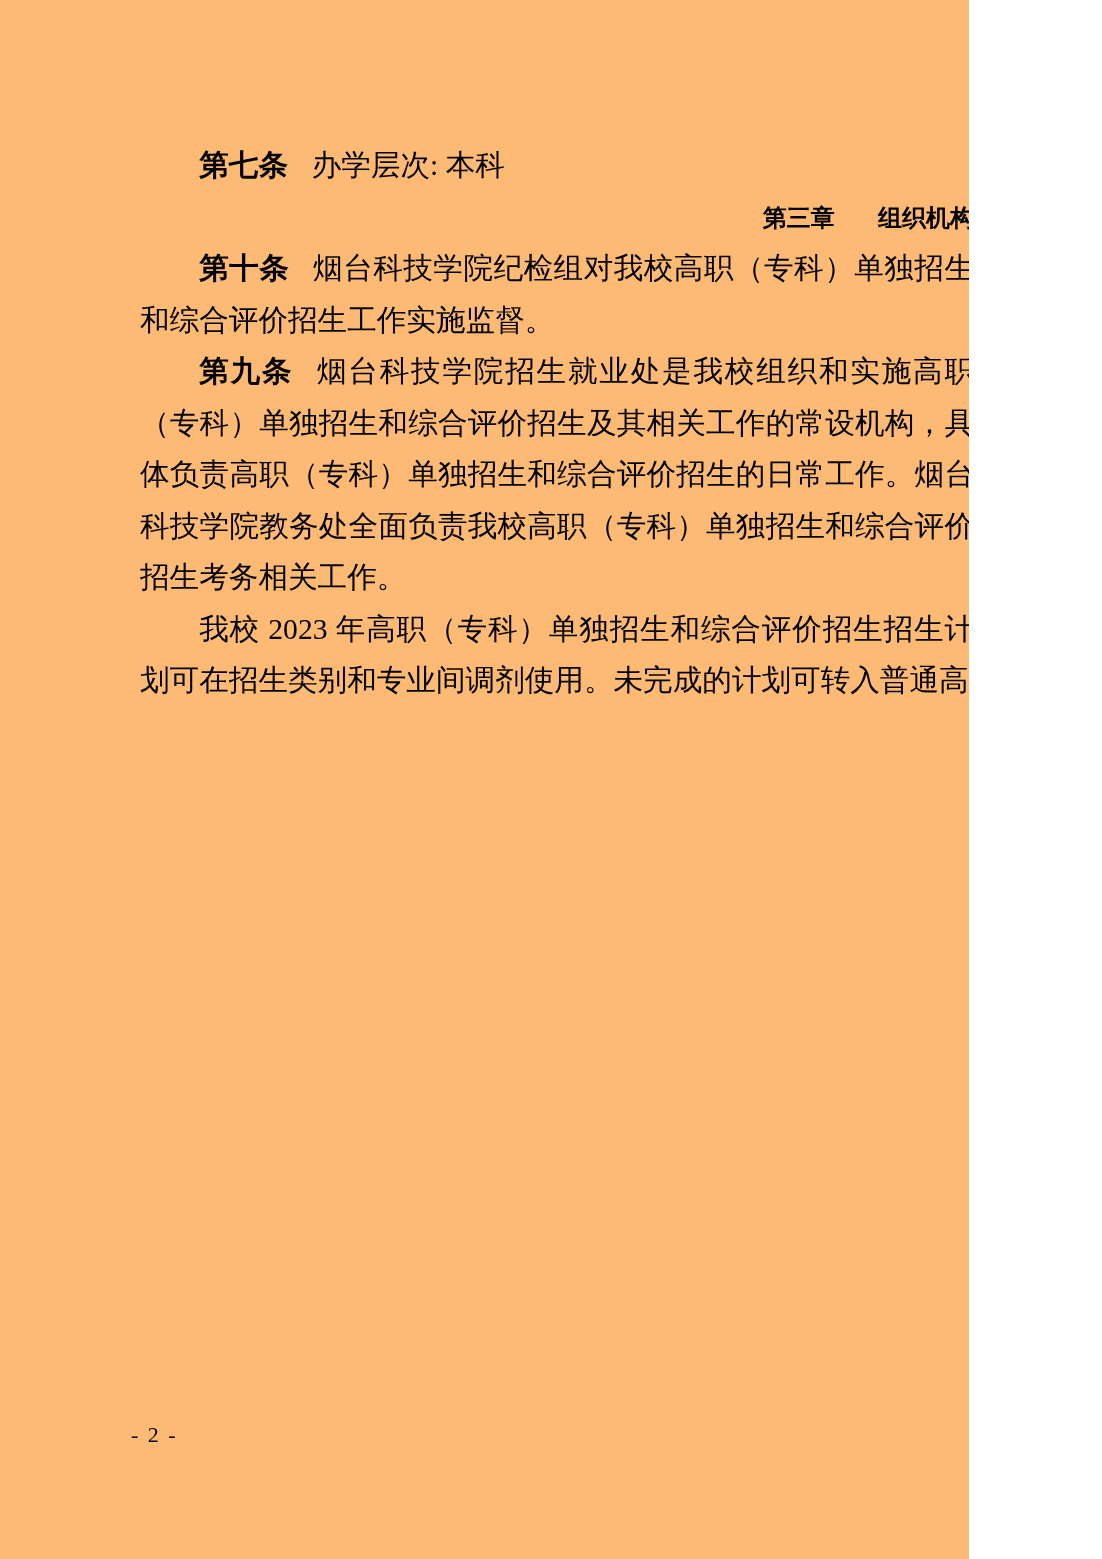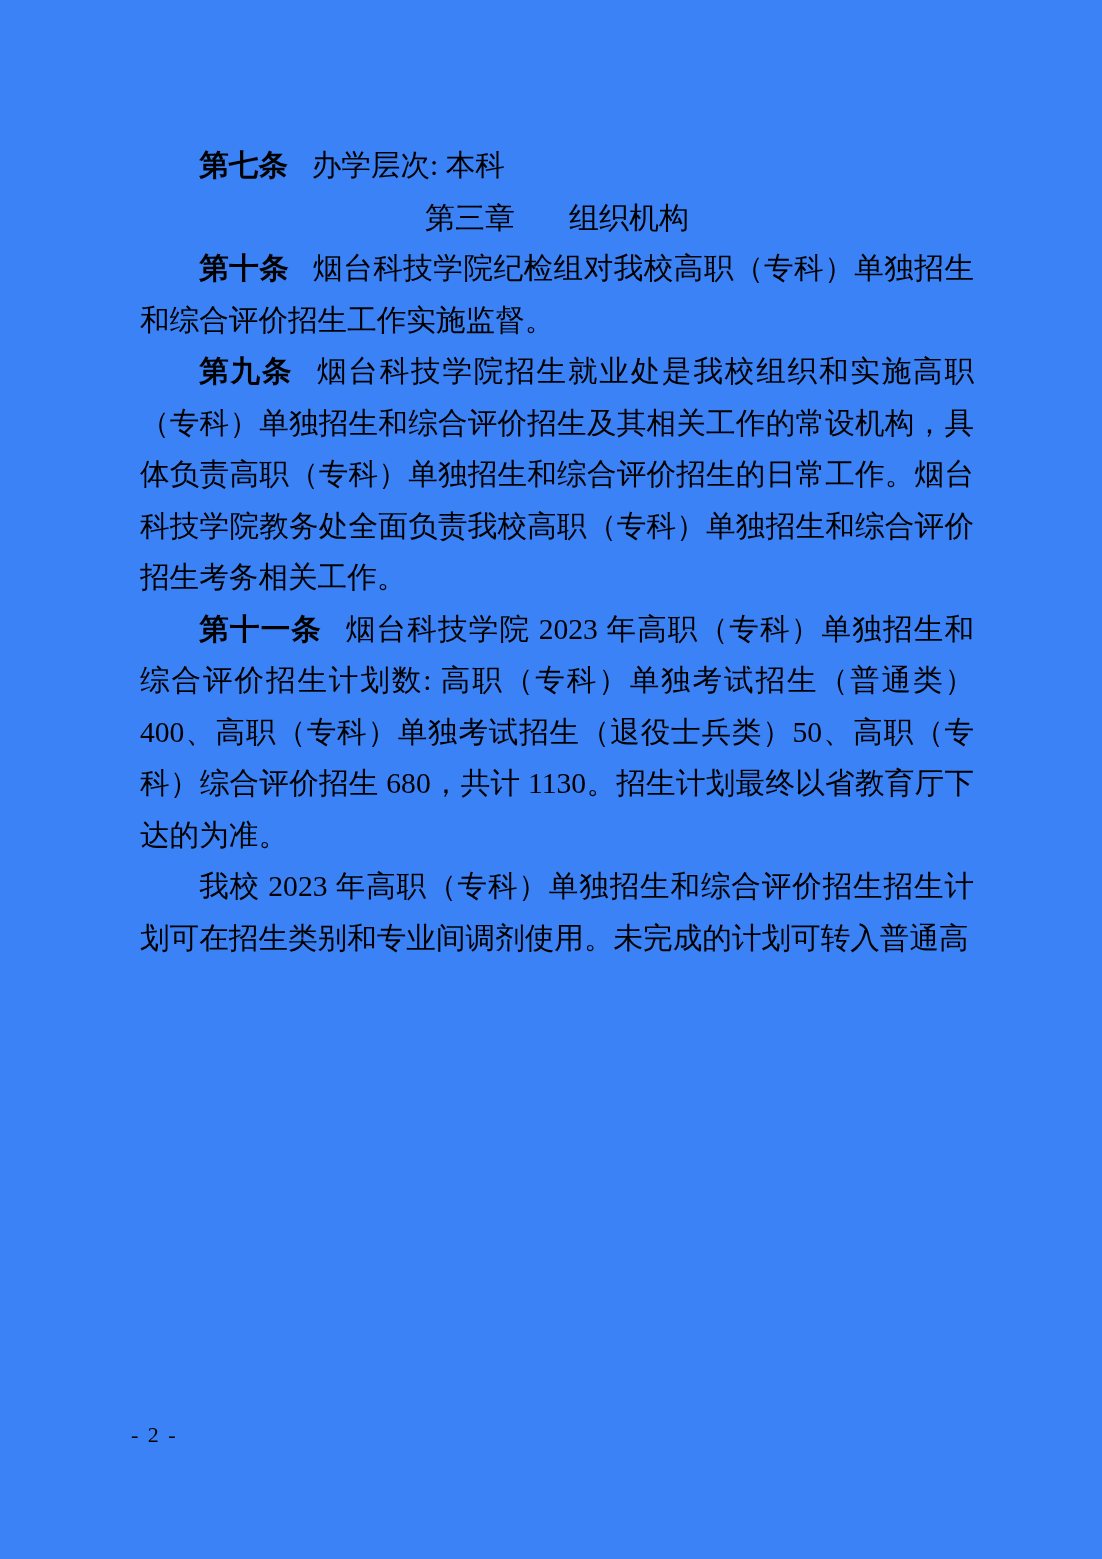--- a/index.html
+++ b/index.html
@@ -9,9 +9,9 @@
   }
   .page {
     position: relative;
-    width: 1102px;
+    width: 969px;
     height: 1559px;
-    background: #3b82f6;
+    background: #fdba74;
     color: #000000;
     font-family: "Liberation Serif", "DejaVu Serif", serif;
     overflow: hidden;

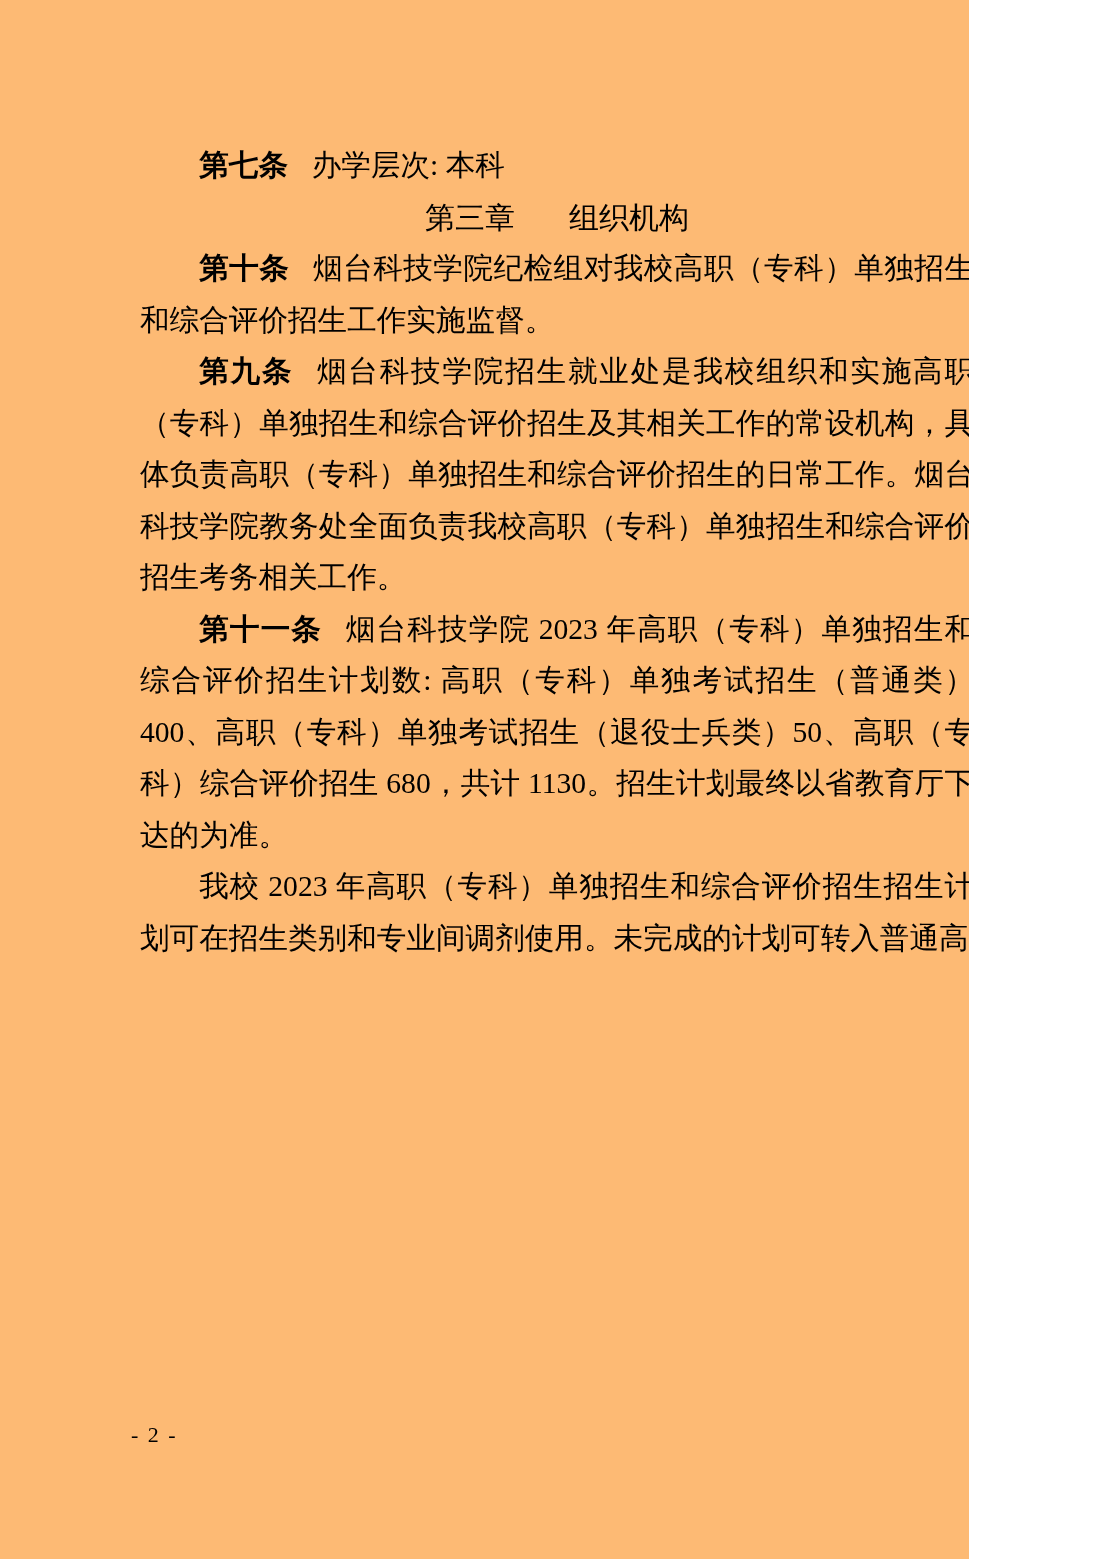--- a/index.html
+++ b/index.html
@@ -38,11 +38,11 @@
   h2.chapter {
     margin: 0;
     padding: 0;
-    font-size: 30px;
+    font-size: 24px;
     line-height: 51.5px;
-    font-weight: normal;
+    font-weight: bold;
     font-family: "Liberation Sans", "DejaVu Sans", sans-serif;
-    text-align: center;
+    text-align: right;
     text-indent: 0;
   }
   h2.chapter .chapter-title {

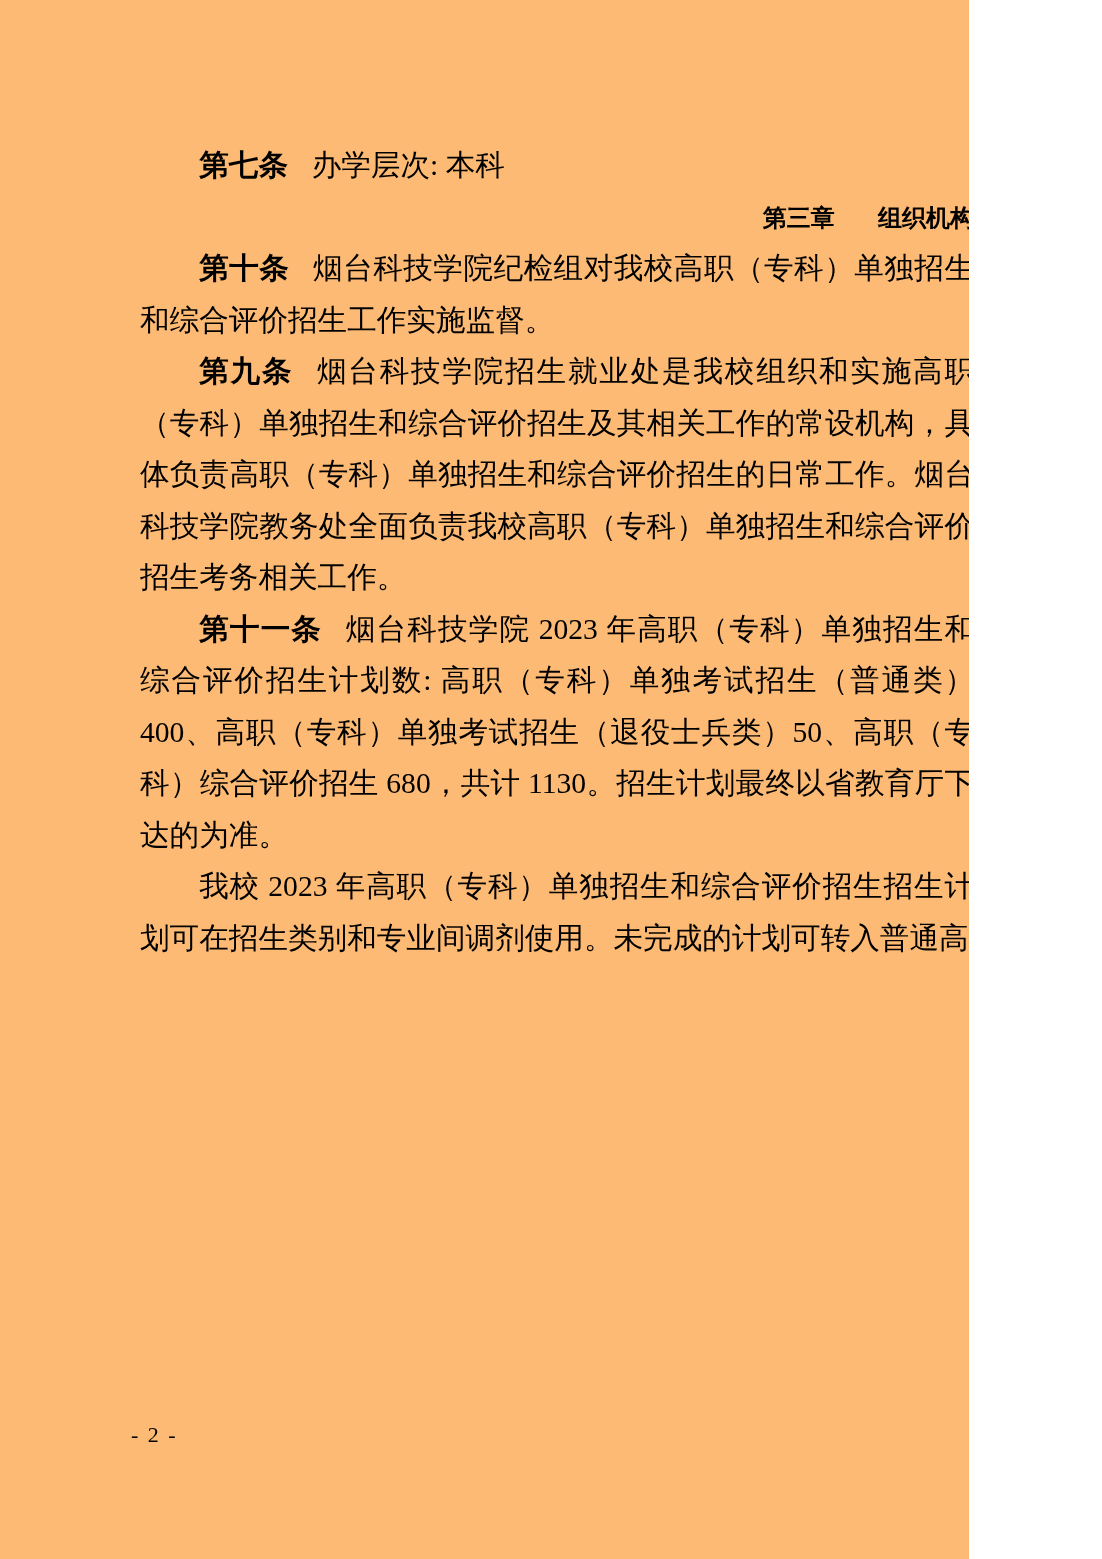--- a/index.html
+++ b/index.html
@@ -83,9 +83,6 @@
     </p>
 
 
-    <p class="article">
-      <span class="article-label">第十一条</span><span>烟台科技学院 2023 年高职（专科）单独招生和综合评价招生计划数: 高职（专科）单独考试招生（普通类）400、高职（专科）单独考试招生（退役士兵类）50、高职（专科）综合评价招生 680，共计 1130。招生计划最终以省教育厅下达的为准。</span>
-    </p>
 
 
     <p class="plain">我校 2023 年高职（专科）单独招生和综合评价招生招生计划可在招生类别和专业间调剂使用。未完成的计划可转入普通高</p>

